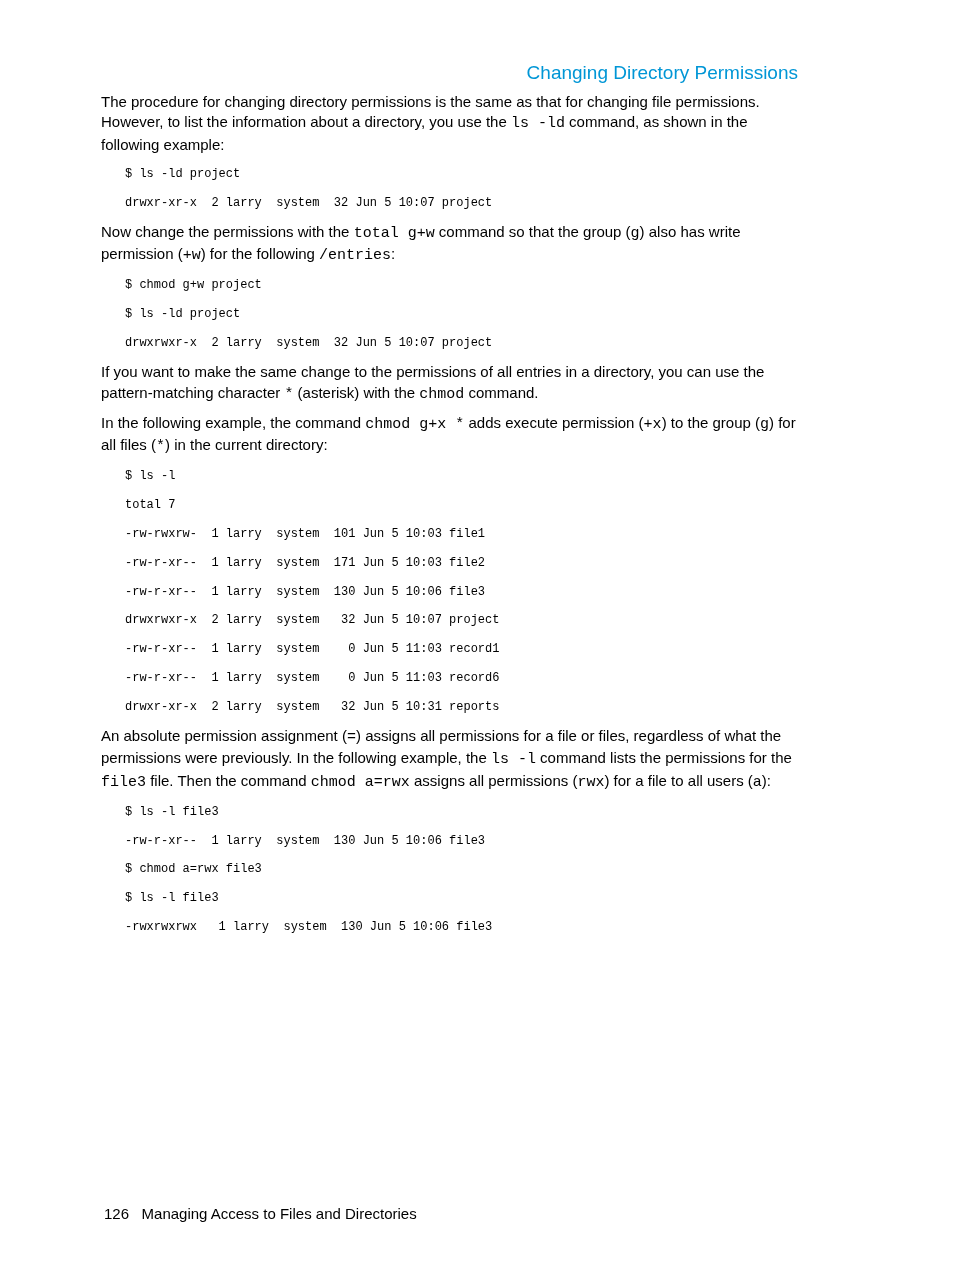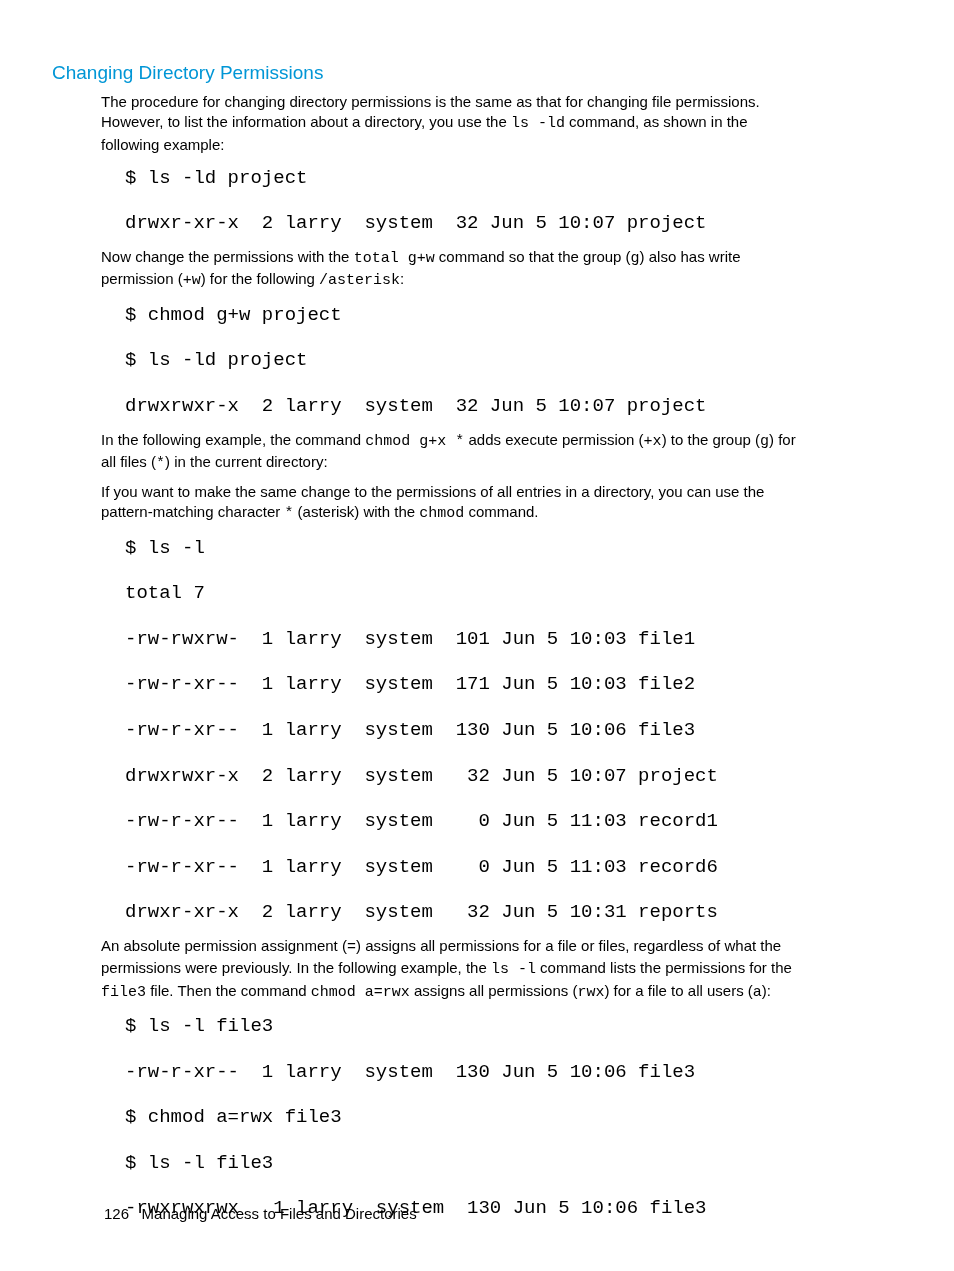--- a/index.html
+++ b/index.html
@@ -18,6 +18,7 @@
     font-size: 19px;
     color: #0096d6;
     margin: 12px 0 8px 0;
+    text-align: right;
   }
   .body-text {
     margin: 8px 0 8px 49px;

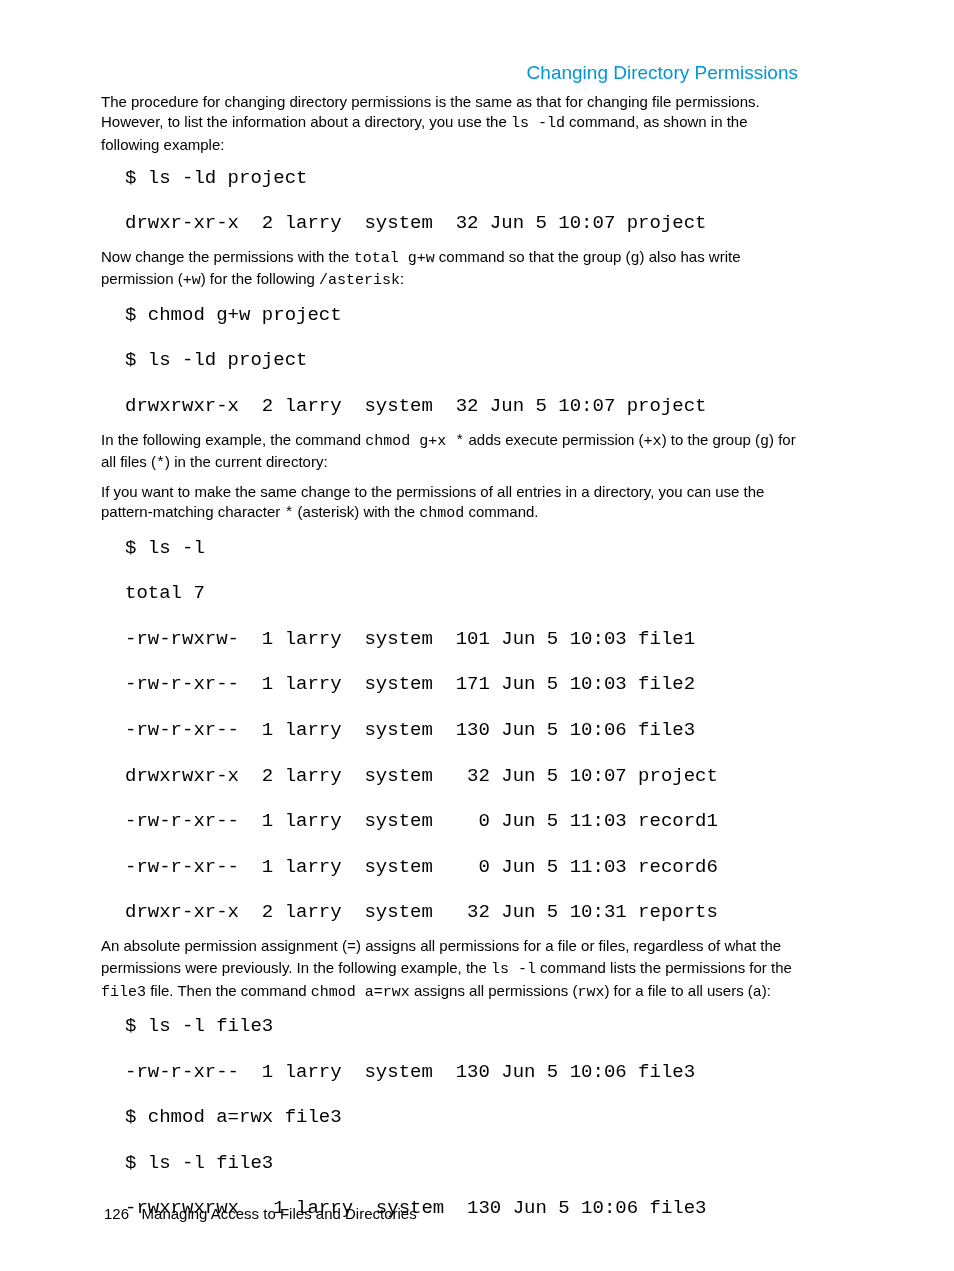--- a/index.html
+++ b/index.html
@@ -27,7 +27,7 @@
   }
   .code-block {
     font-family: "Courier New", Courier, monospace;
-    font-size: 19px;
+    font-size: 12px;
     margin: 12px 0 12px 73px;
     white-space: pre;
     line-height: 1.2;

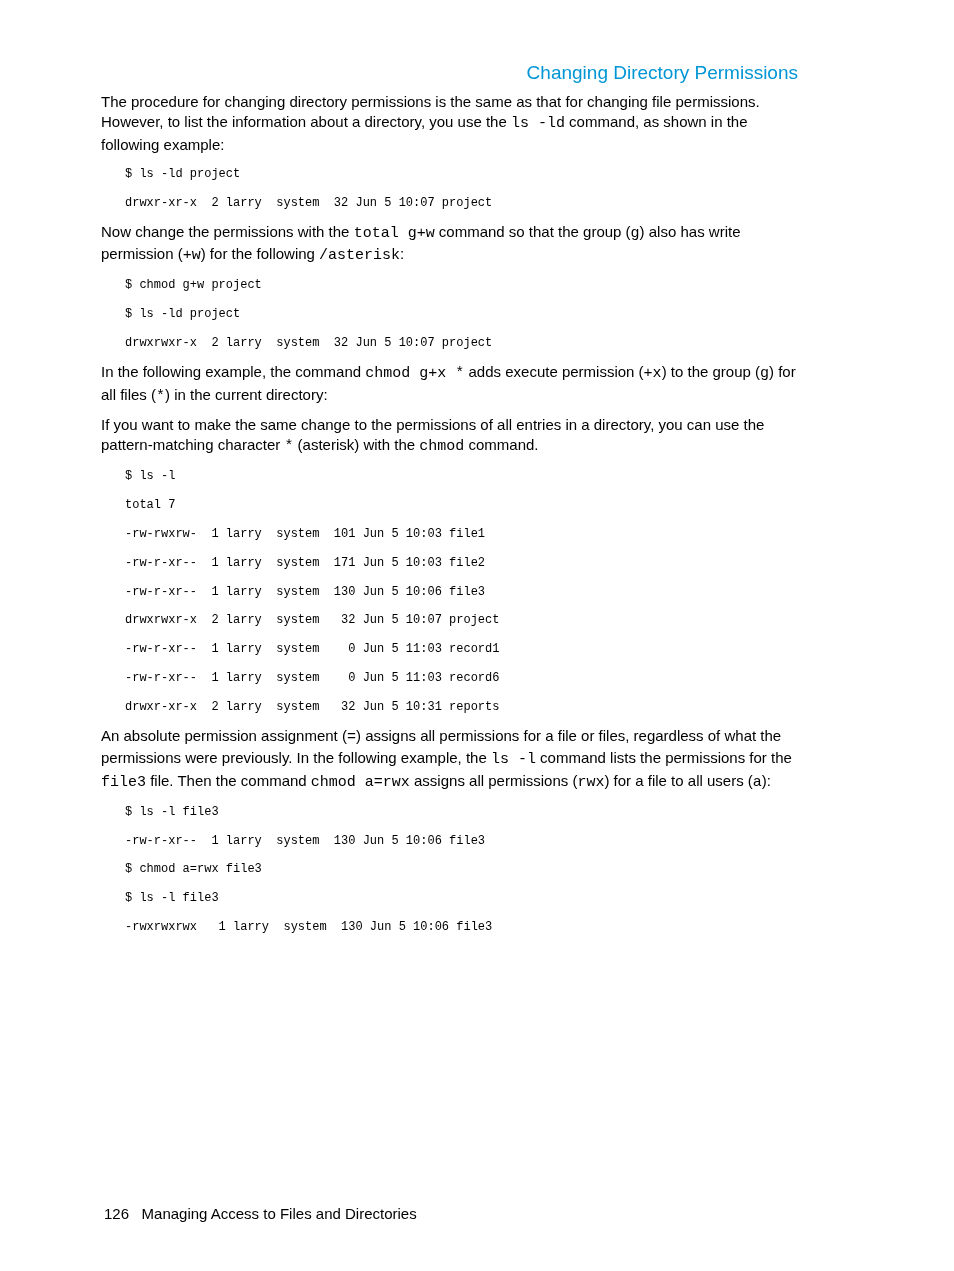--- a/index.html
+++ b/index.html
@@ -62,7 +62,7 @@
 drwxr-xr-x  2 larry  system  32 Jun 5 10:07 project</div>
 
 <p class="body-text">
-  <span>Now change the permissions with the </span><span class="inline-code">total g+w</span><span> command so that the group (</span><span class="inline-code">g</span><span>) also has write permission (</span><span class="inline-code">+w</span><span>) for the following </span><span class="inline-code">/asterisk</span><span>:</span>
+  <span>Now change the permissions with the </span><span class="inline-code">total g+w</span><span> command so that the group (</span><span class="inline-code">g</span><span>) also has write permission (</span><span class="inline-code">+w</span><span>) for the following </span><span class="inline-code">/entries</span><span>:</span>
 </p>
 
 <div class="code-block">$ chmod g+w project

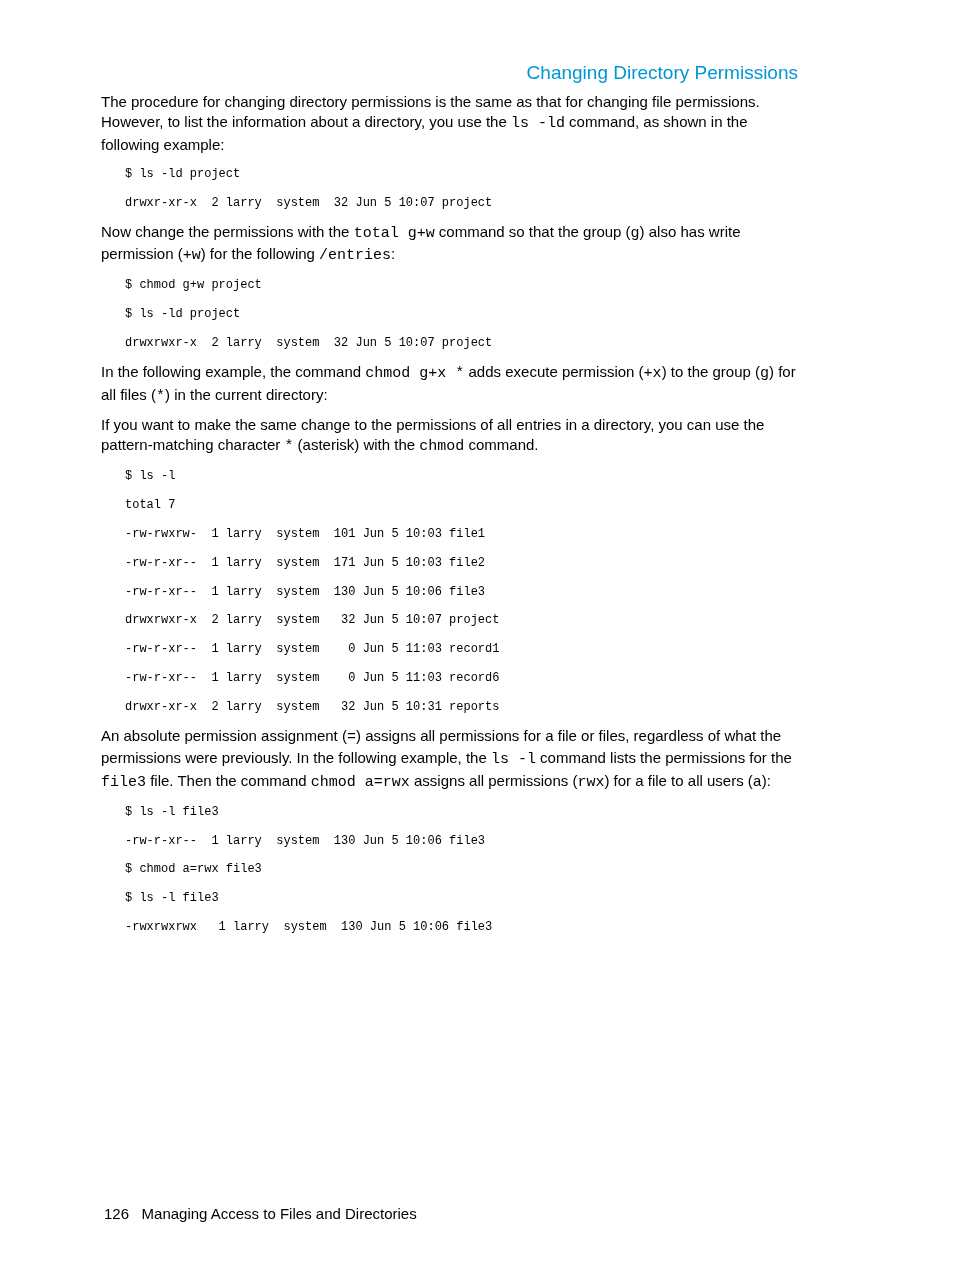--- a/index.html
+++ b/index.html
@@ -73,11 +73,11 @@
 
 
 <p class="body-text">
-  <span>In the following example, the command </span><span class="inline-code">chmod g+x *</span><span> adds execute permission (</span><span class="inline-code">+x</span><span>) to the group (</span><span class="inline-code">g</span><span>) for all files (</span><span class="inline-code">*</span><span>) in the current directory:</span>
+  <span>If you want to make the same change to the permissions of all entries in a directory, you can use the pattern-matching character </span><span class="inline-code">*</span><span> (asterisk) with the </span><span class="inline-code">chmod</span><span> command.</span>
 </p>
 
 <p class="body-text">
-  <span>If you want to make the same change to the permissions of all entries in a directory, you can use the pattern-matching character </span><span class="inline-code">*</span><span> (asterisk) with the </span><span class="inline-code">chmod</span><span> command.</span>
+  <span>In the following example, the command </span><span class="inline-code">chmod g+x *</span><span> adds execute permission (</span><span class="inline-code">+x</span><span>) to the group (</span><span class="inline-code">g</span><span>) for all files (</span><span class="inline-code">*</span><span>) in the current directory:</span>
 </p>
 
 

